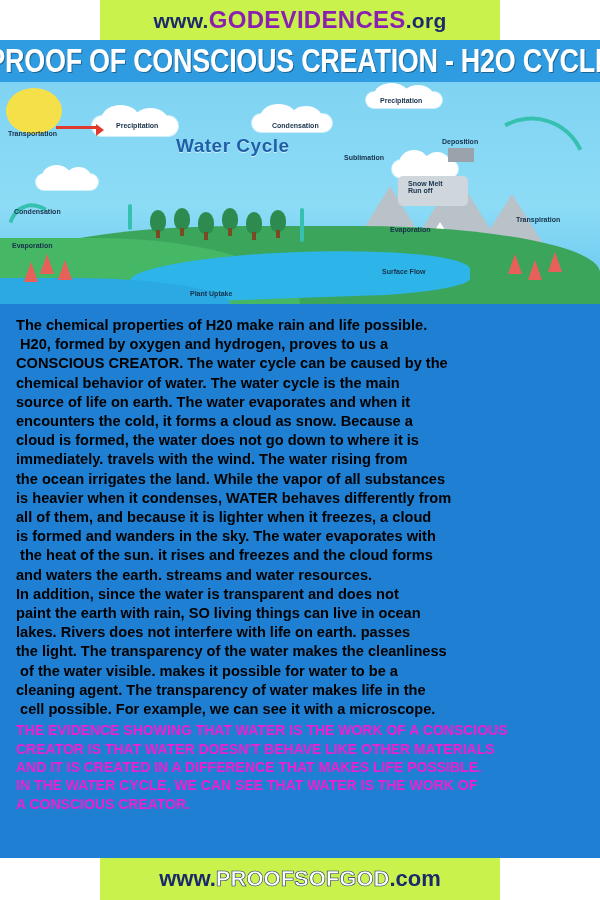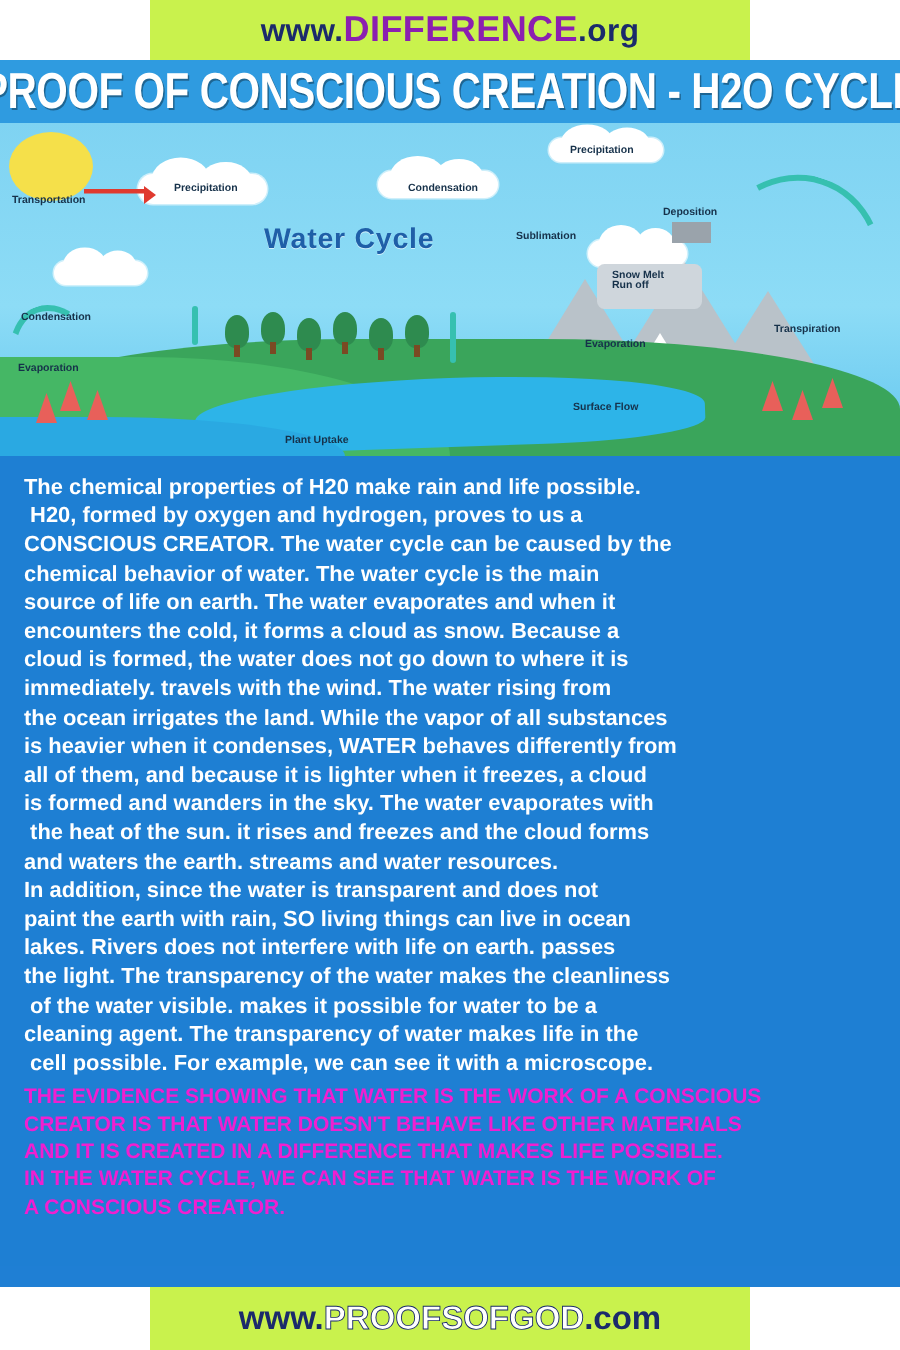--- a/index.html
+++ b/index.html
@@ -301,7 +301,7 @@
   <div class="top-white-l"></div>
   <div class="top-white-r"></div>
   <div class="top-banner">
-    <div class="url"><span>www.</span><span class="mid">DIFFERENCE</span><span>.org</span></div>
+    <div class="url"><span>www.</span><span class="mid">GODEVIDENCES</span><span>.org</span></div>
   </div>
 
   <div class="title-strip">

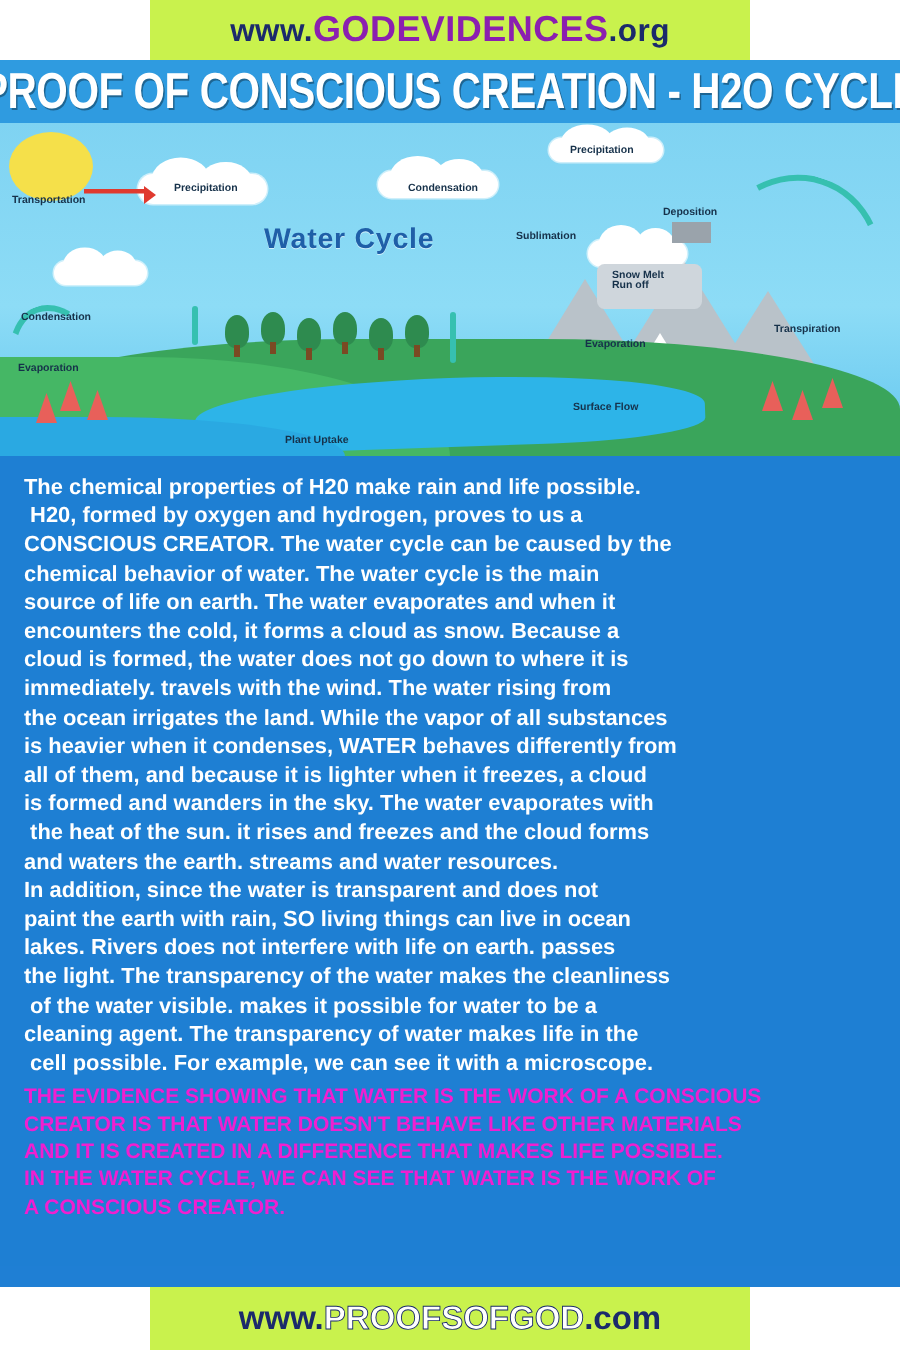--- a/index.html
+++ b/index.html
@@ -362,7 +362,7 @@
 
     <div style="position:absolute;left:398px;top:94px;width:70px;height:30px;background:#cfd6dc;border-radius:5px;"></div>
 
-    <div class="big-lbl" style="left:176px;top:67px;">Water Cycle</div>
+    <div class="big-lbl" style="left:176px;top:53px;">Water Cycle</div>
     <div class="lbl" style="left:116px;top:40px;">Precipitation</div>
     <div class="lbl" style="left:380px;top:15px;">Precipitation</div>
     <div class="lbl" style="left:272px;top:40px;">Condensation</div>

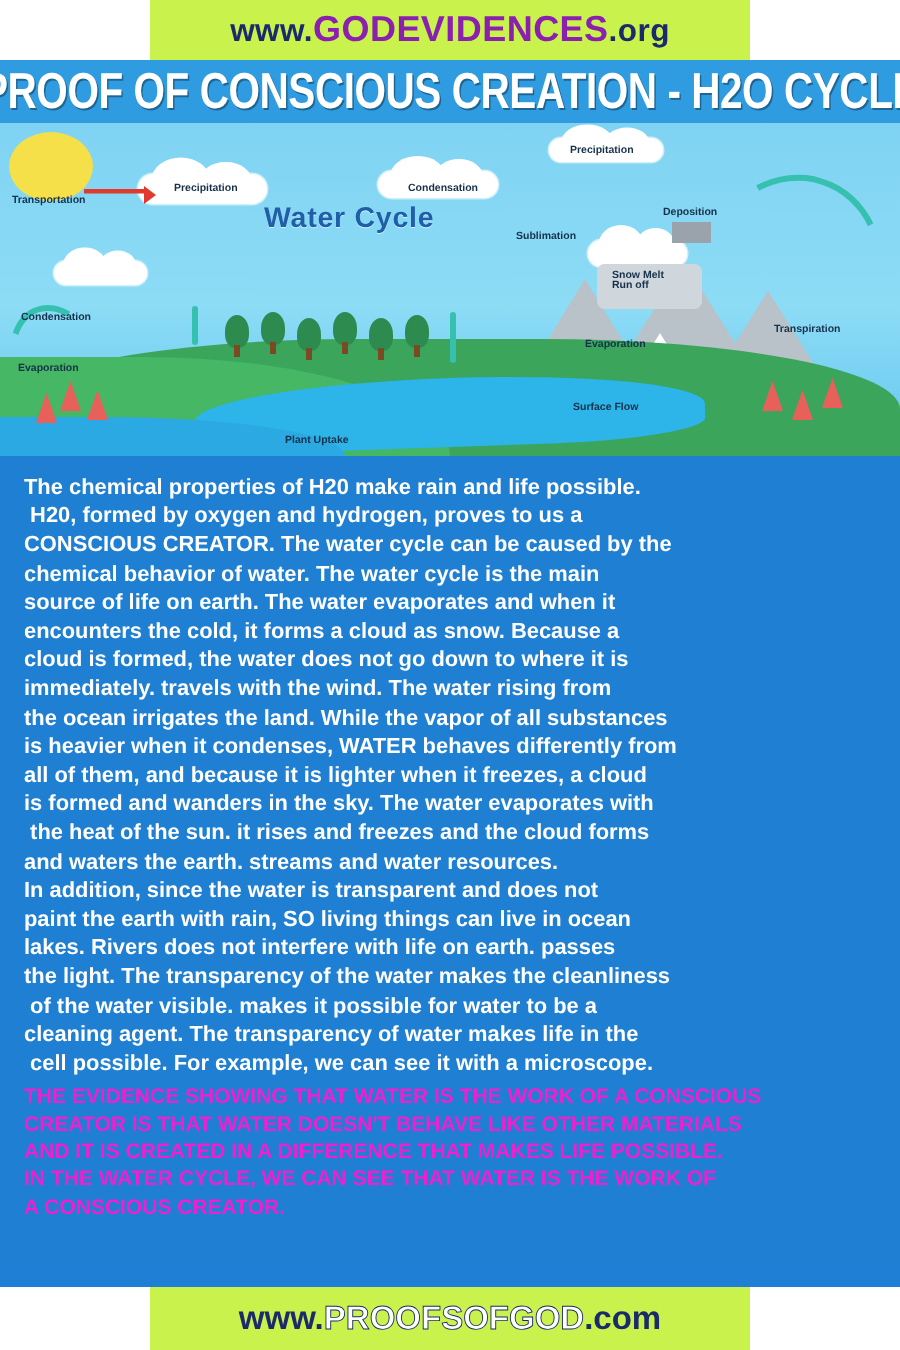--- a/index.html
+++ b/index.html
@@ -243,7 +243,7 @@
     font-weight: bold;
     font-size: 14.6px;
     line-height: 19.2px;
-    color: #ffffff;
+    color: #000000;
     margin: 0 0 0 0;
     white-space: pre-wrap;
   }

